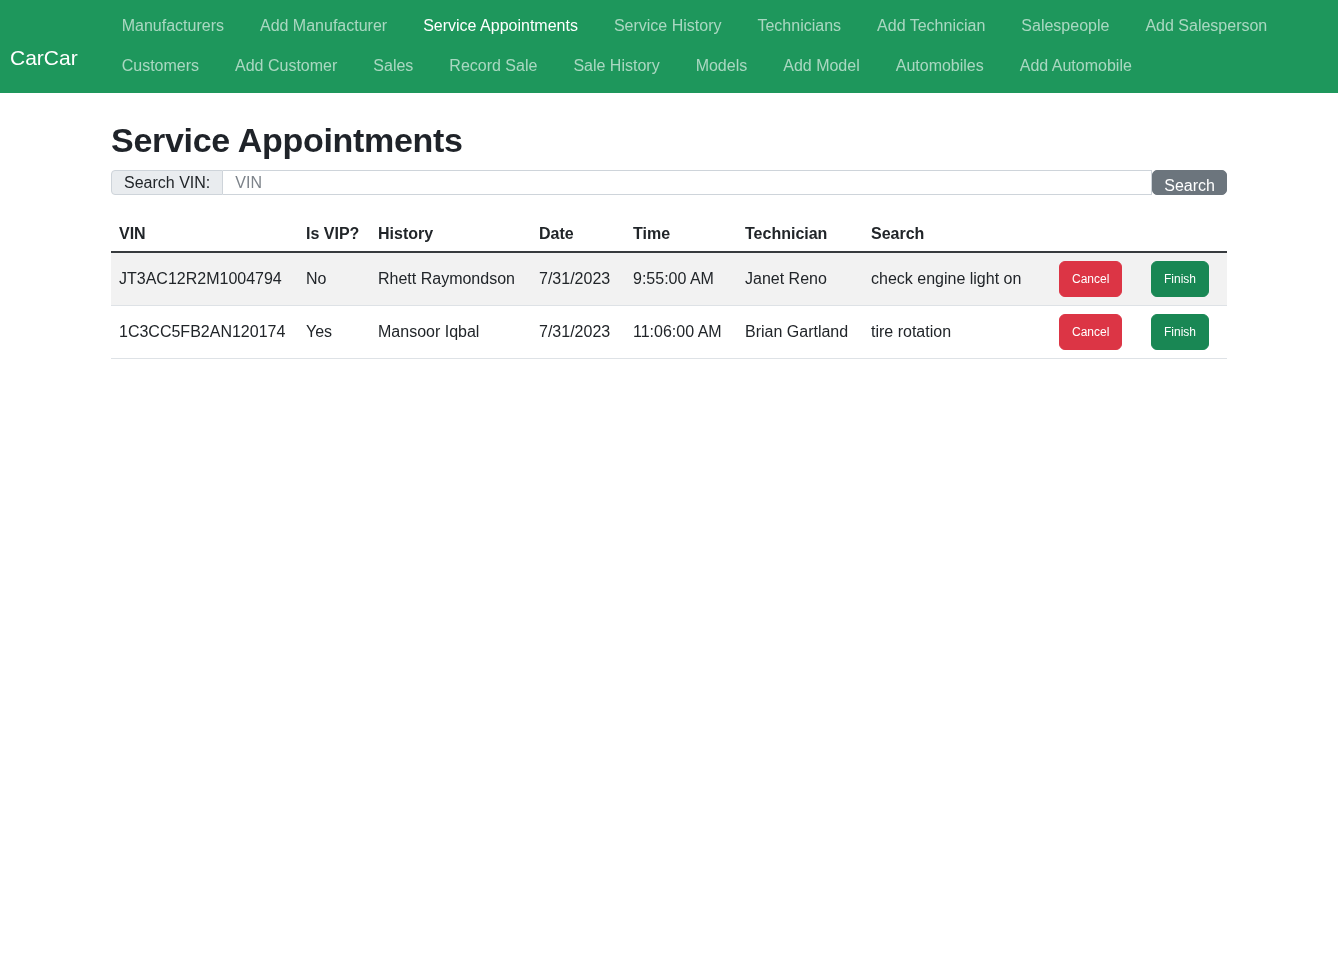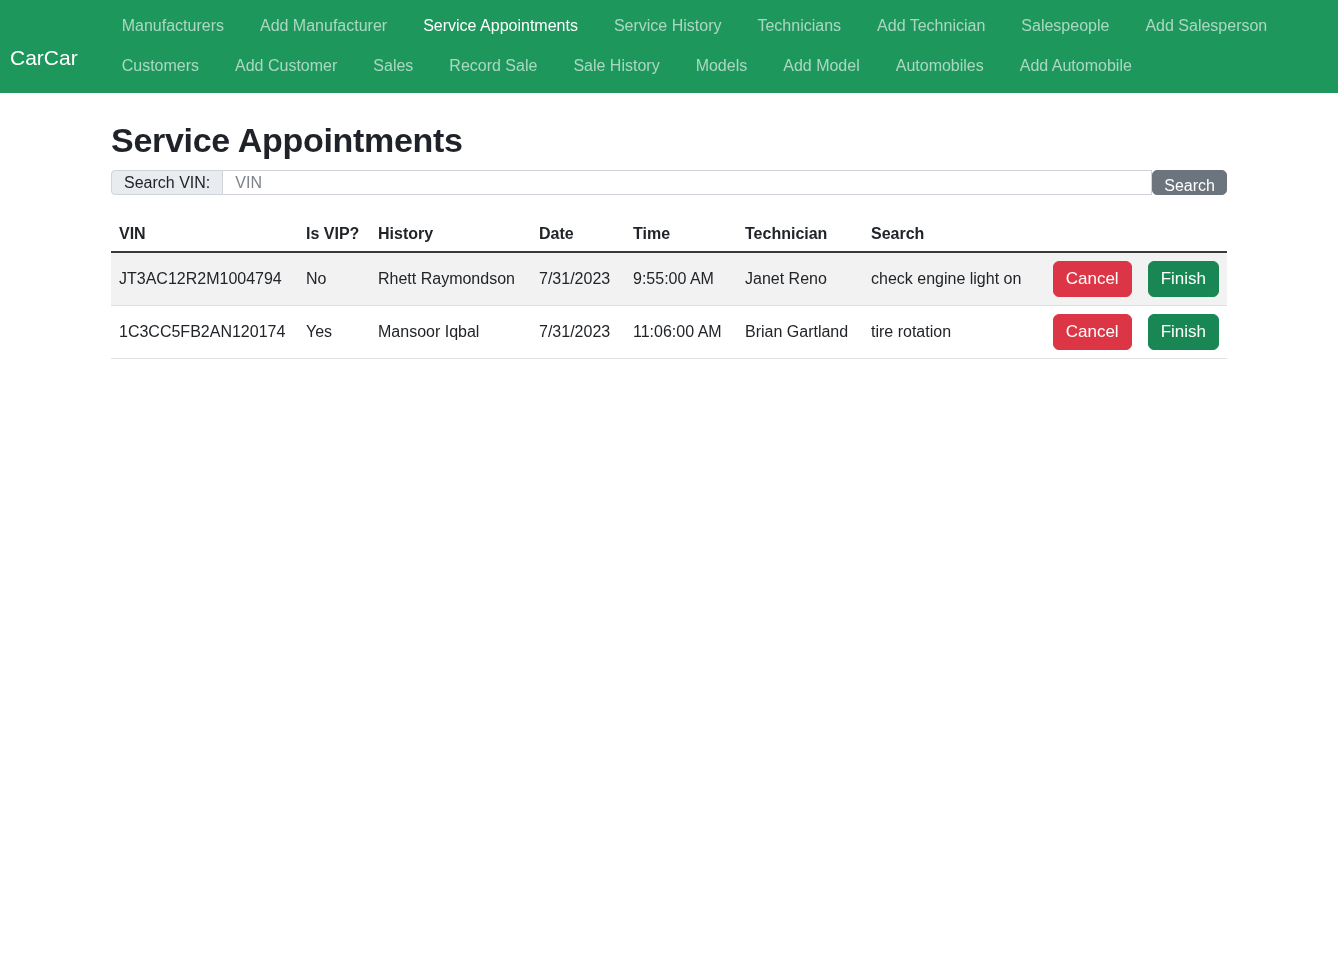--- a/index.html
+++ b/index.html
@@ -126,7 +126,7 @@
     border: 1px solid transparent;
     border-radius: 6px;
     padding: 6px 12px;
-    font-size: 17px;
+    font-size: 12px;
     line-height: 22px;
     font-family: "Liberation Sans", sans-serif;
     color: #fff;

